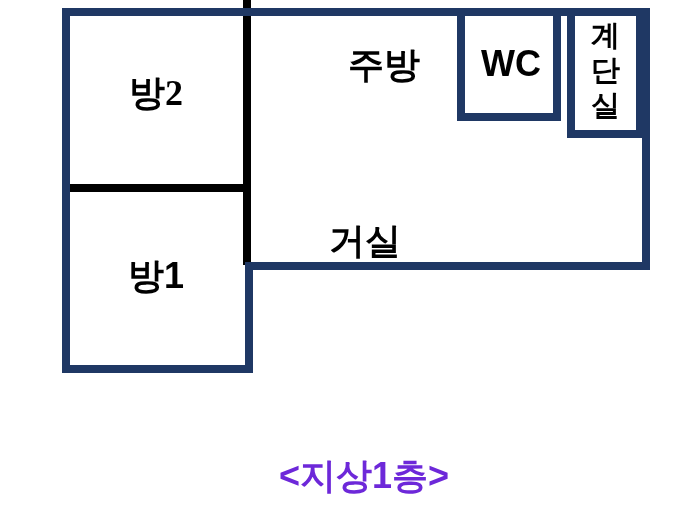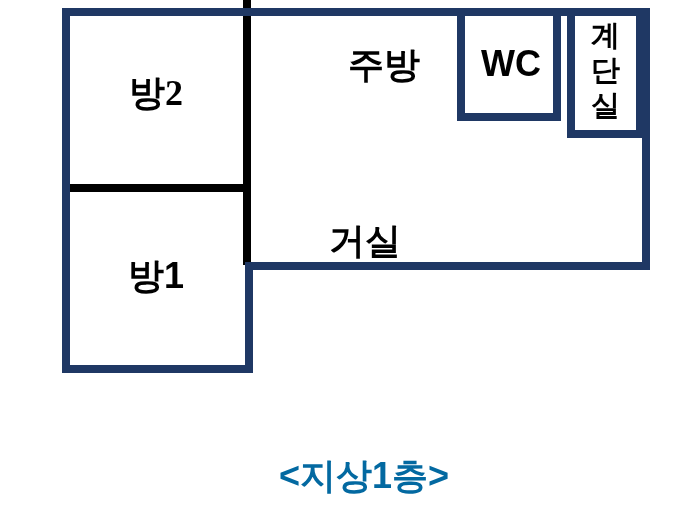--- a/index.html
+++ b/index.html
@@ -62,7 +62,7 @@
     transform: translate(-50%, -50%);
     font-size: 36px;
     font-weight: bold;
-    color: #0369a1;
+    color: #6d28d9;
     white-space: nowrap;
     z-index: 4;
   }

